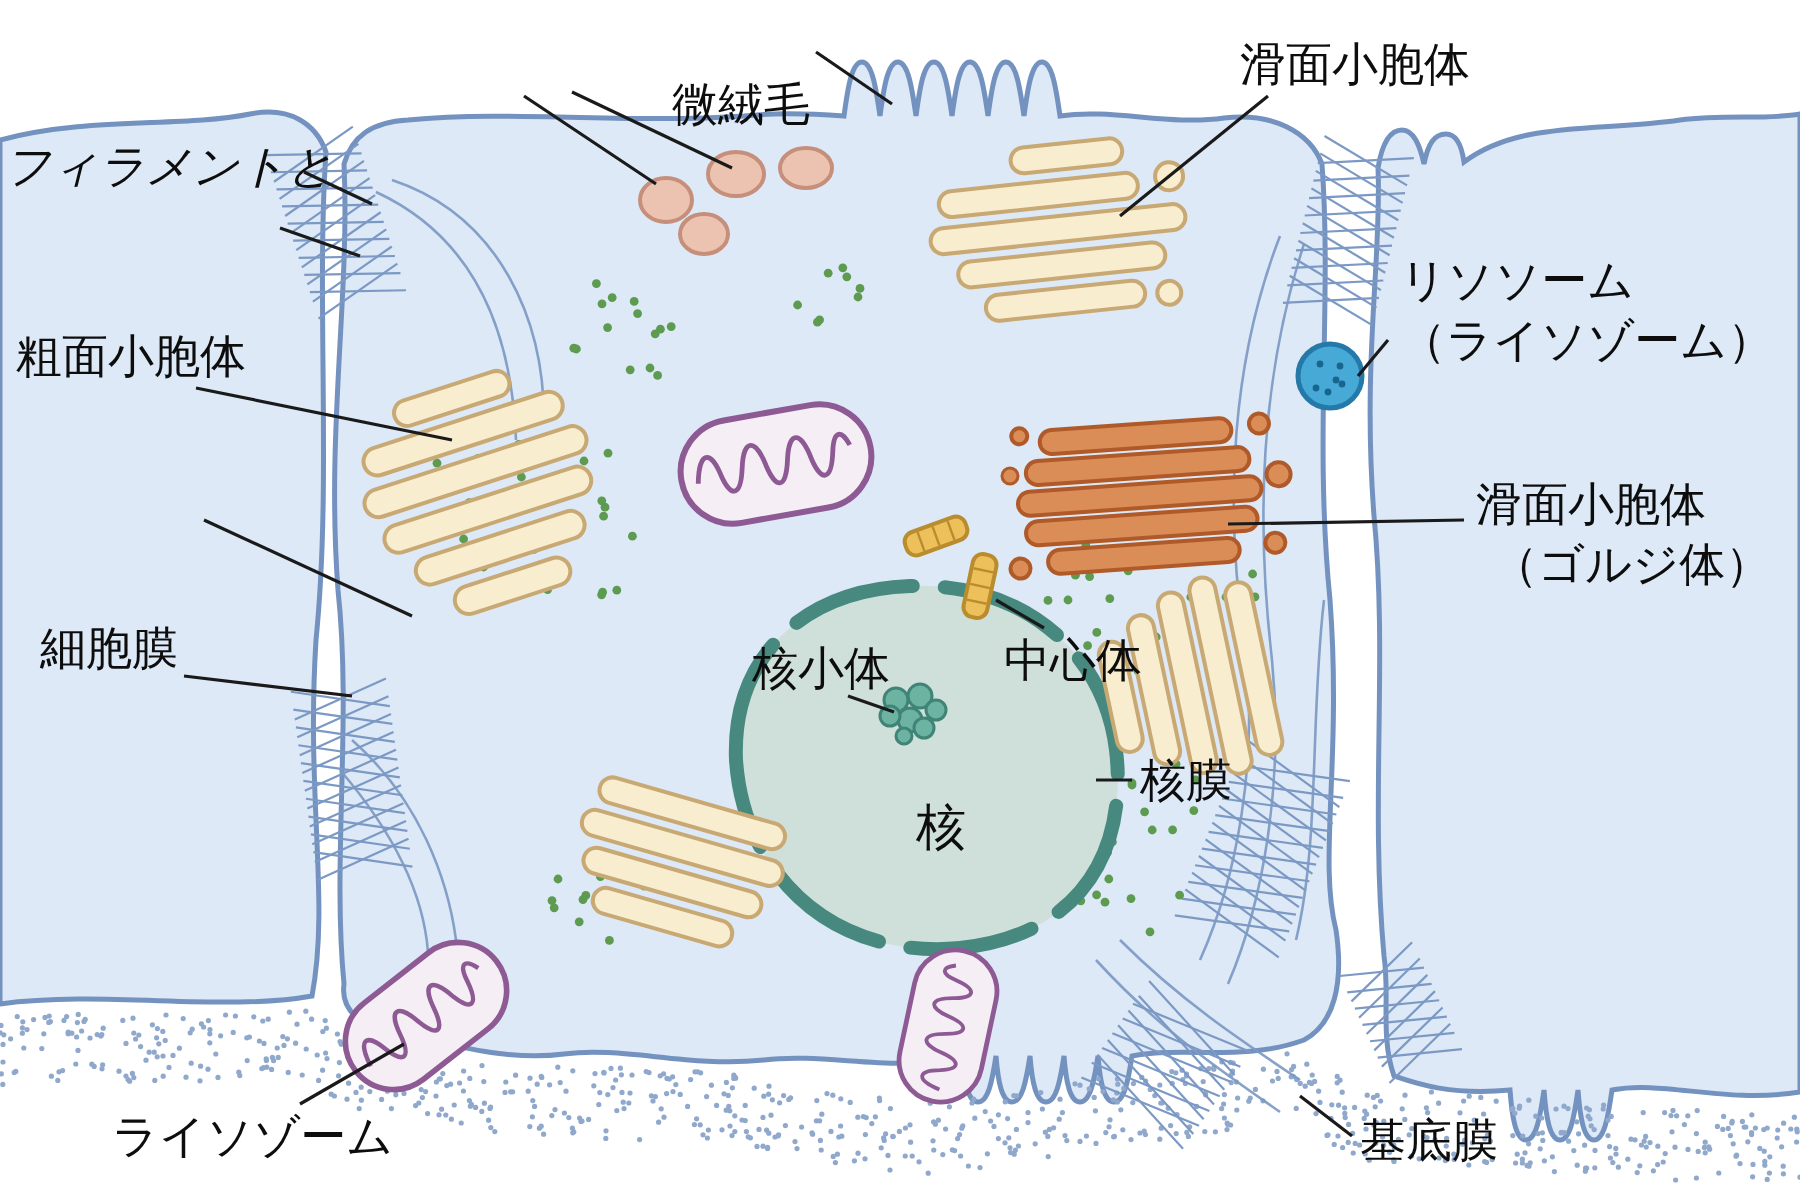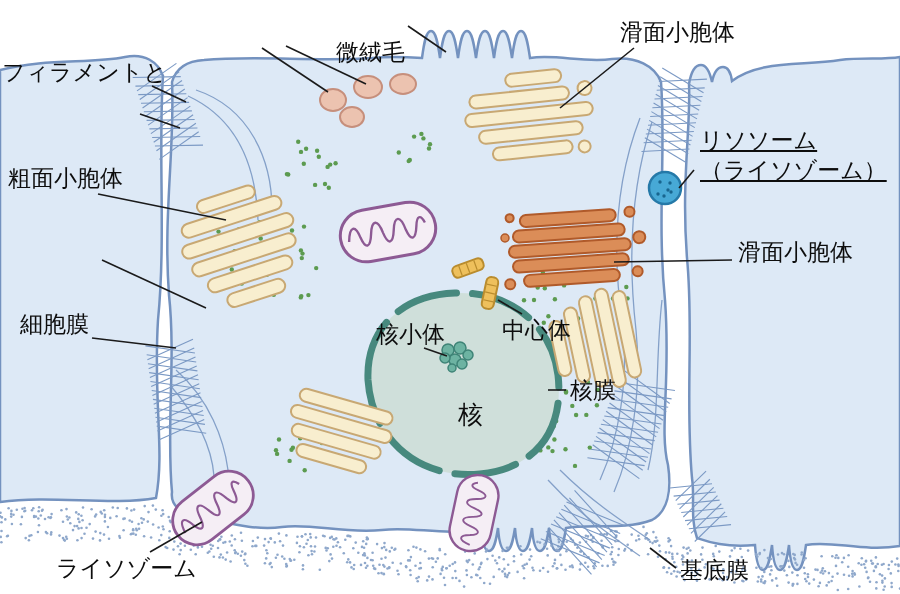--- a/index.html
+++ b/index.html
@@ -1202,7 +1202,7 @@
 
 <div class="lbl" style="left:336px;top:2px;margin-top:36px;">微絨毛</div>
 <div class="lbl" style="left:620px;top:18px;">滑面小胞体</div>
-<div class="lbl" style="left:2px;top:58px;">
+<div class="lbl" style="left:2px;top:69px;font-style:italic;">
   <div>フィラメントと</div>
 </div>
 <div class="lbl" style="left:700px;top:126px;text-decoration:underline;">

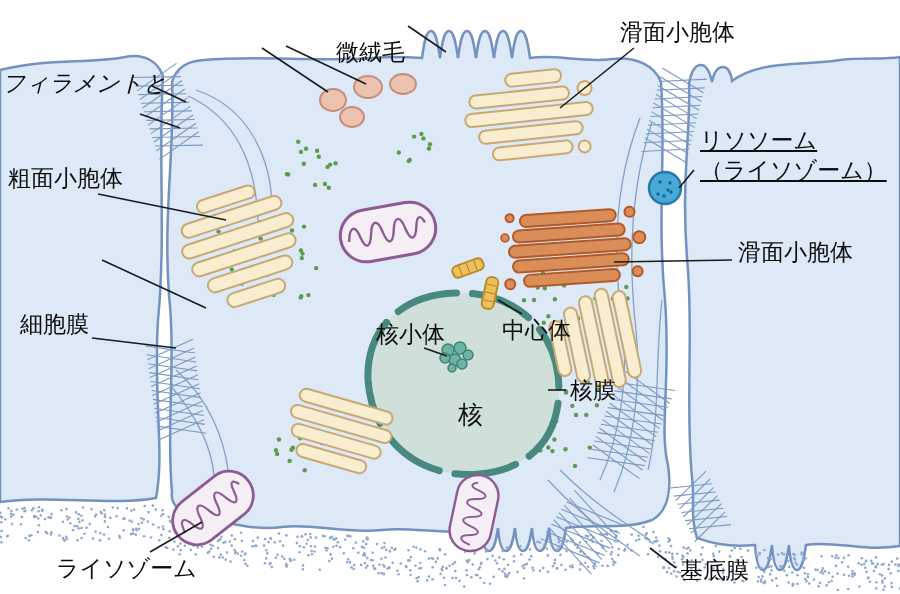--- a/index.html
+++ b/index.html
@@ -1205,7 +1205,7 @@
 <div class="lbl" style="left:2px;top:69px;font-style:italic;">
   <div>フィラメントと</div>
 </div>
-<div class="lbl" style="left:700px;top:126px;text-decoration:underline;">
+<div class="lbl" style="left:700px;top:126px;">
   <div>リソソーム</div>
   <div>（ライソゾーム）</div>
 </div>

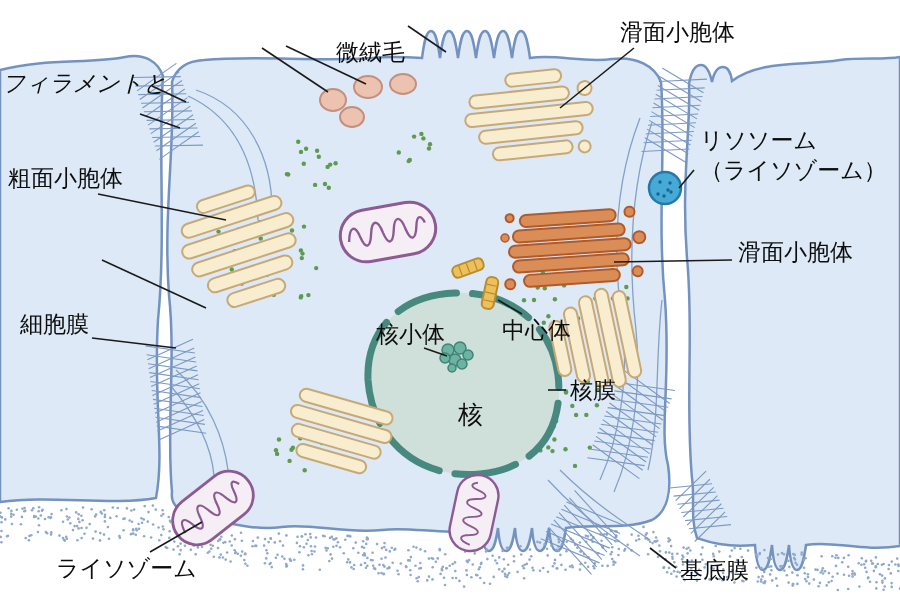--- a/index.html
+++ b/index.html
@@ -1212,6 +1212,7 @@
 <div class="lbl" style="left:8px;top:164px;">粗面小胞体</div>
 <div class="lbl" style="left:738px;top:238px;">
   <div>滑面小胞体</div>
+  <div class="indent">（ゴルジ体）</div>
 </div>
 <div class="lbl" style="left:20px;top:310px;">細胞膜</div>
 <div class="lbl" style="left:376px;top:320px;text-align:right;">核小体</div>

